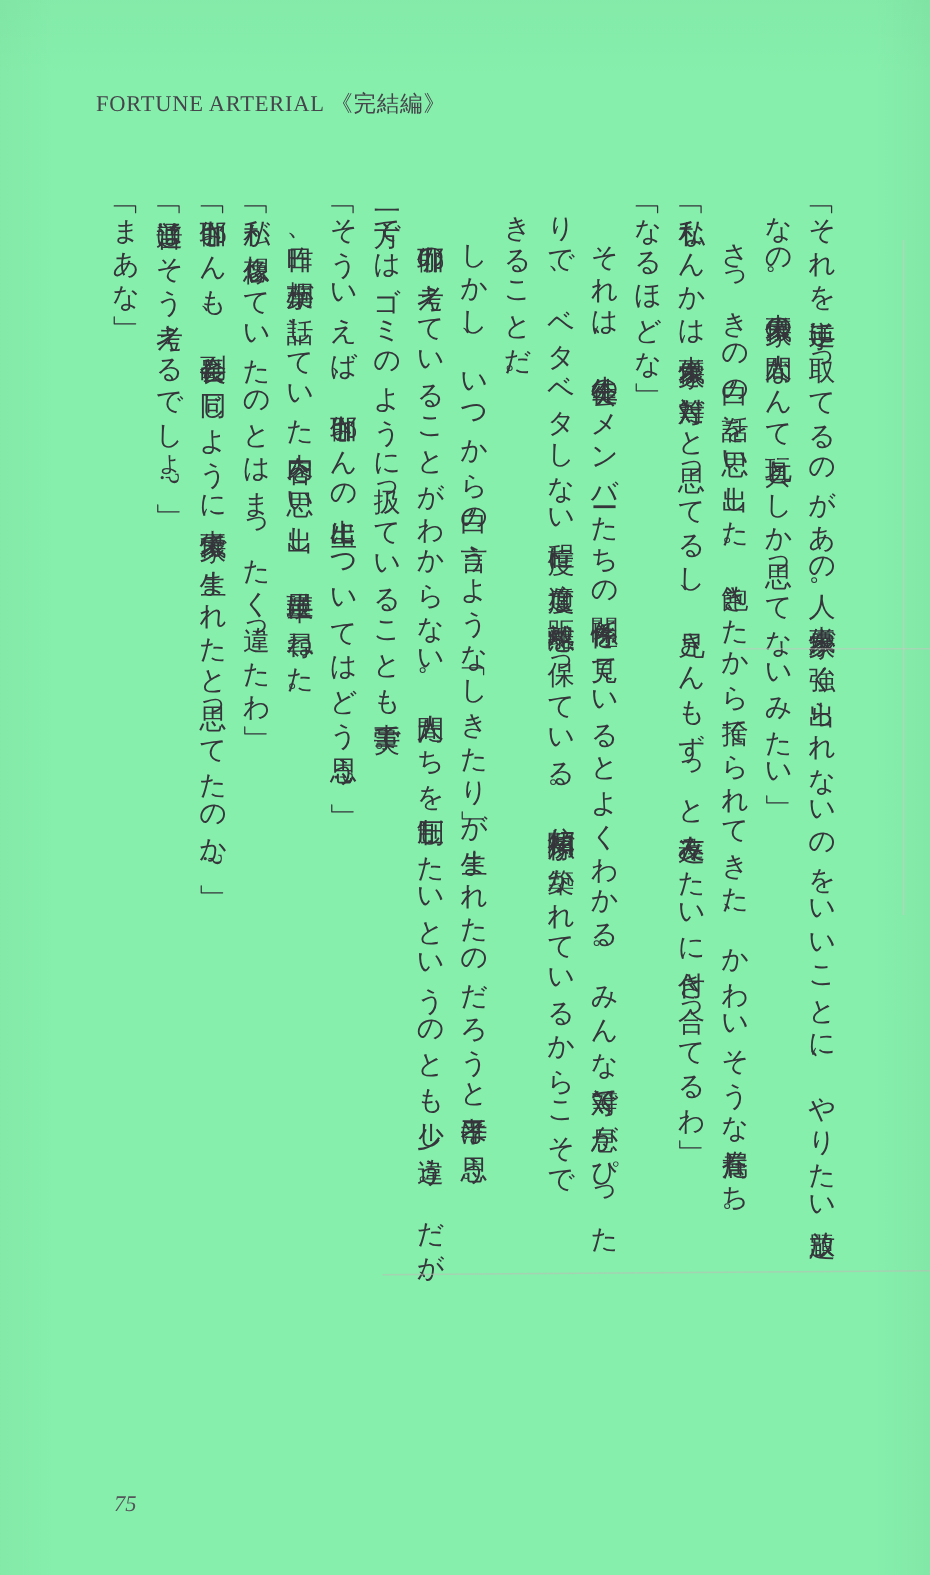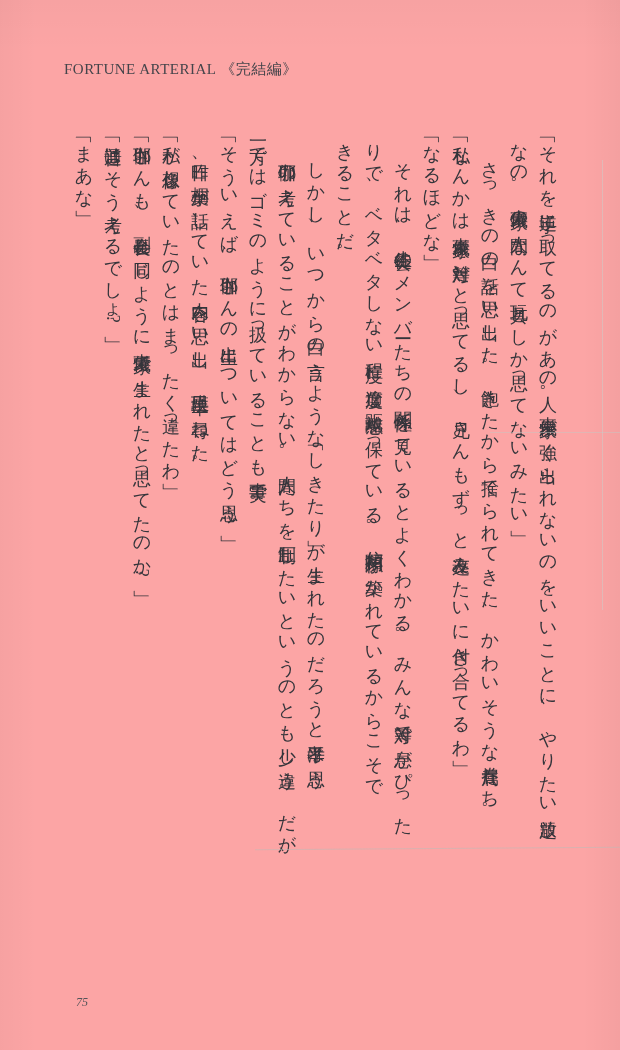--- a/index.html
+++ b/index.html
@@ -11,7 +11,7 @@
     position: relative;
     width: 620px;
     height: 1050px;
-    background: #fca5a5;
+    background: #86efac;
     overflow: hidden;
     font-family: "Liberation Serif", "DejaVu Serif", serif;
   }

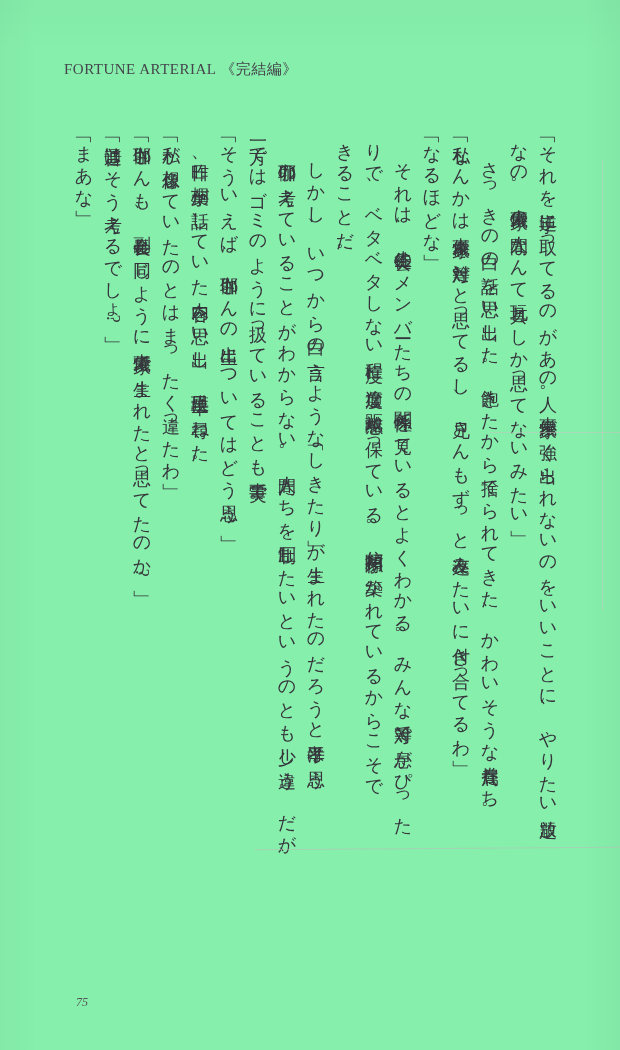--- a/index.html
+++ b/index.html
@@ -56,7 +56,7 @@
     position: absolute;
     left: 76px;
     top: 995px;
-    font-size: 12px;
+    font-size: 15px;
     font-style: italic;
     color: #55555a;
   }

